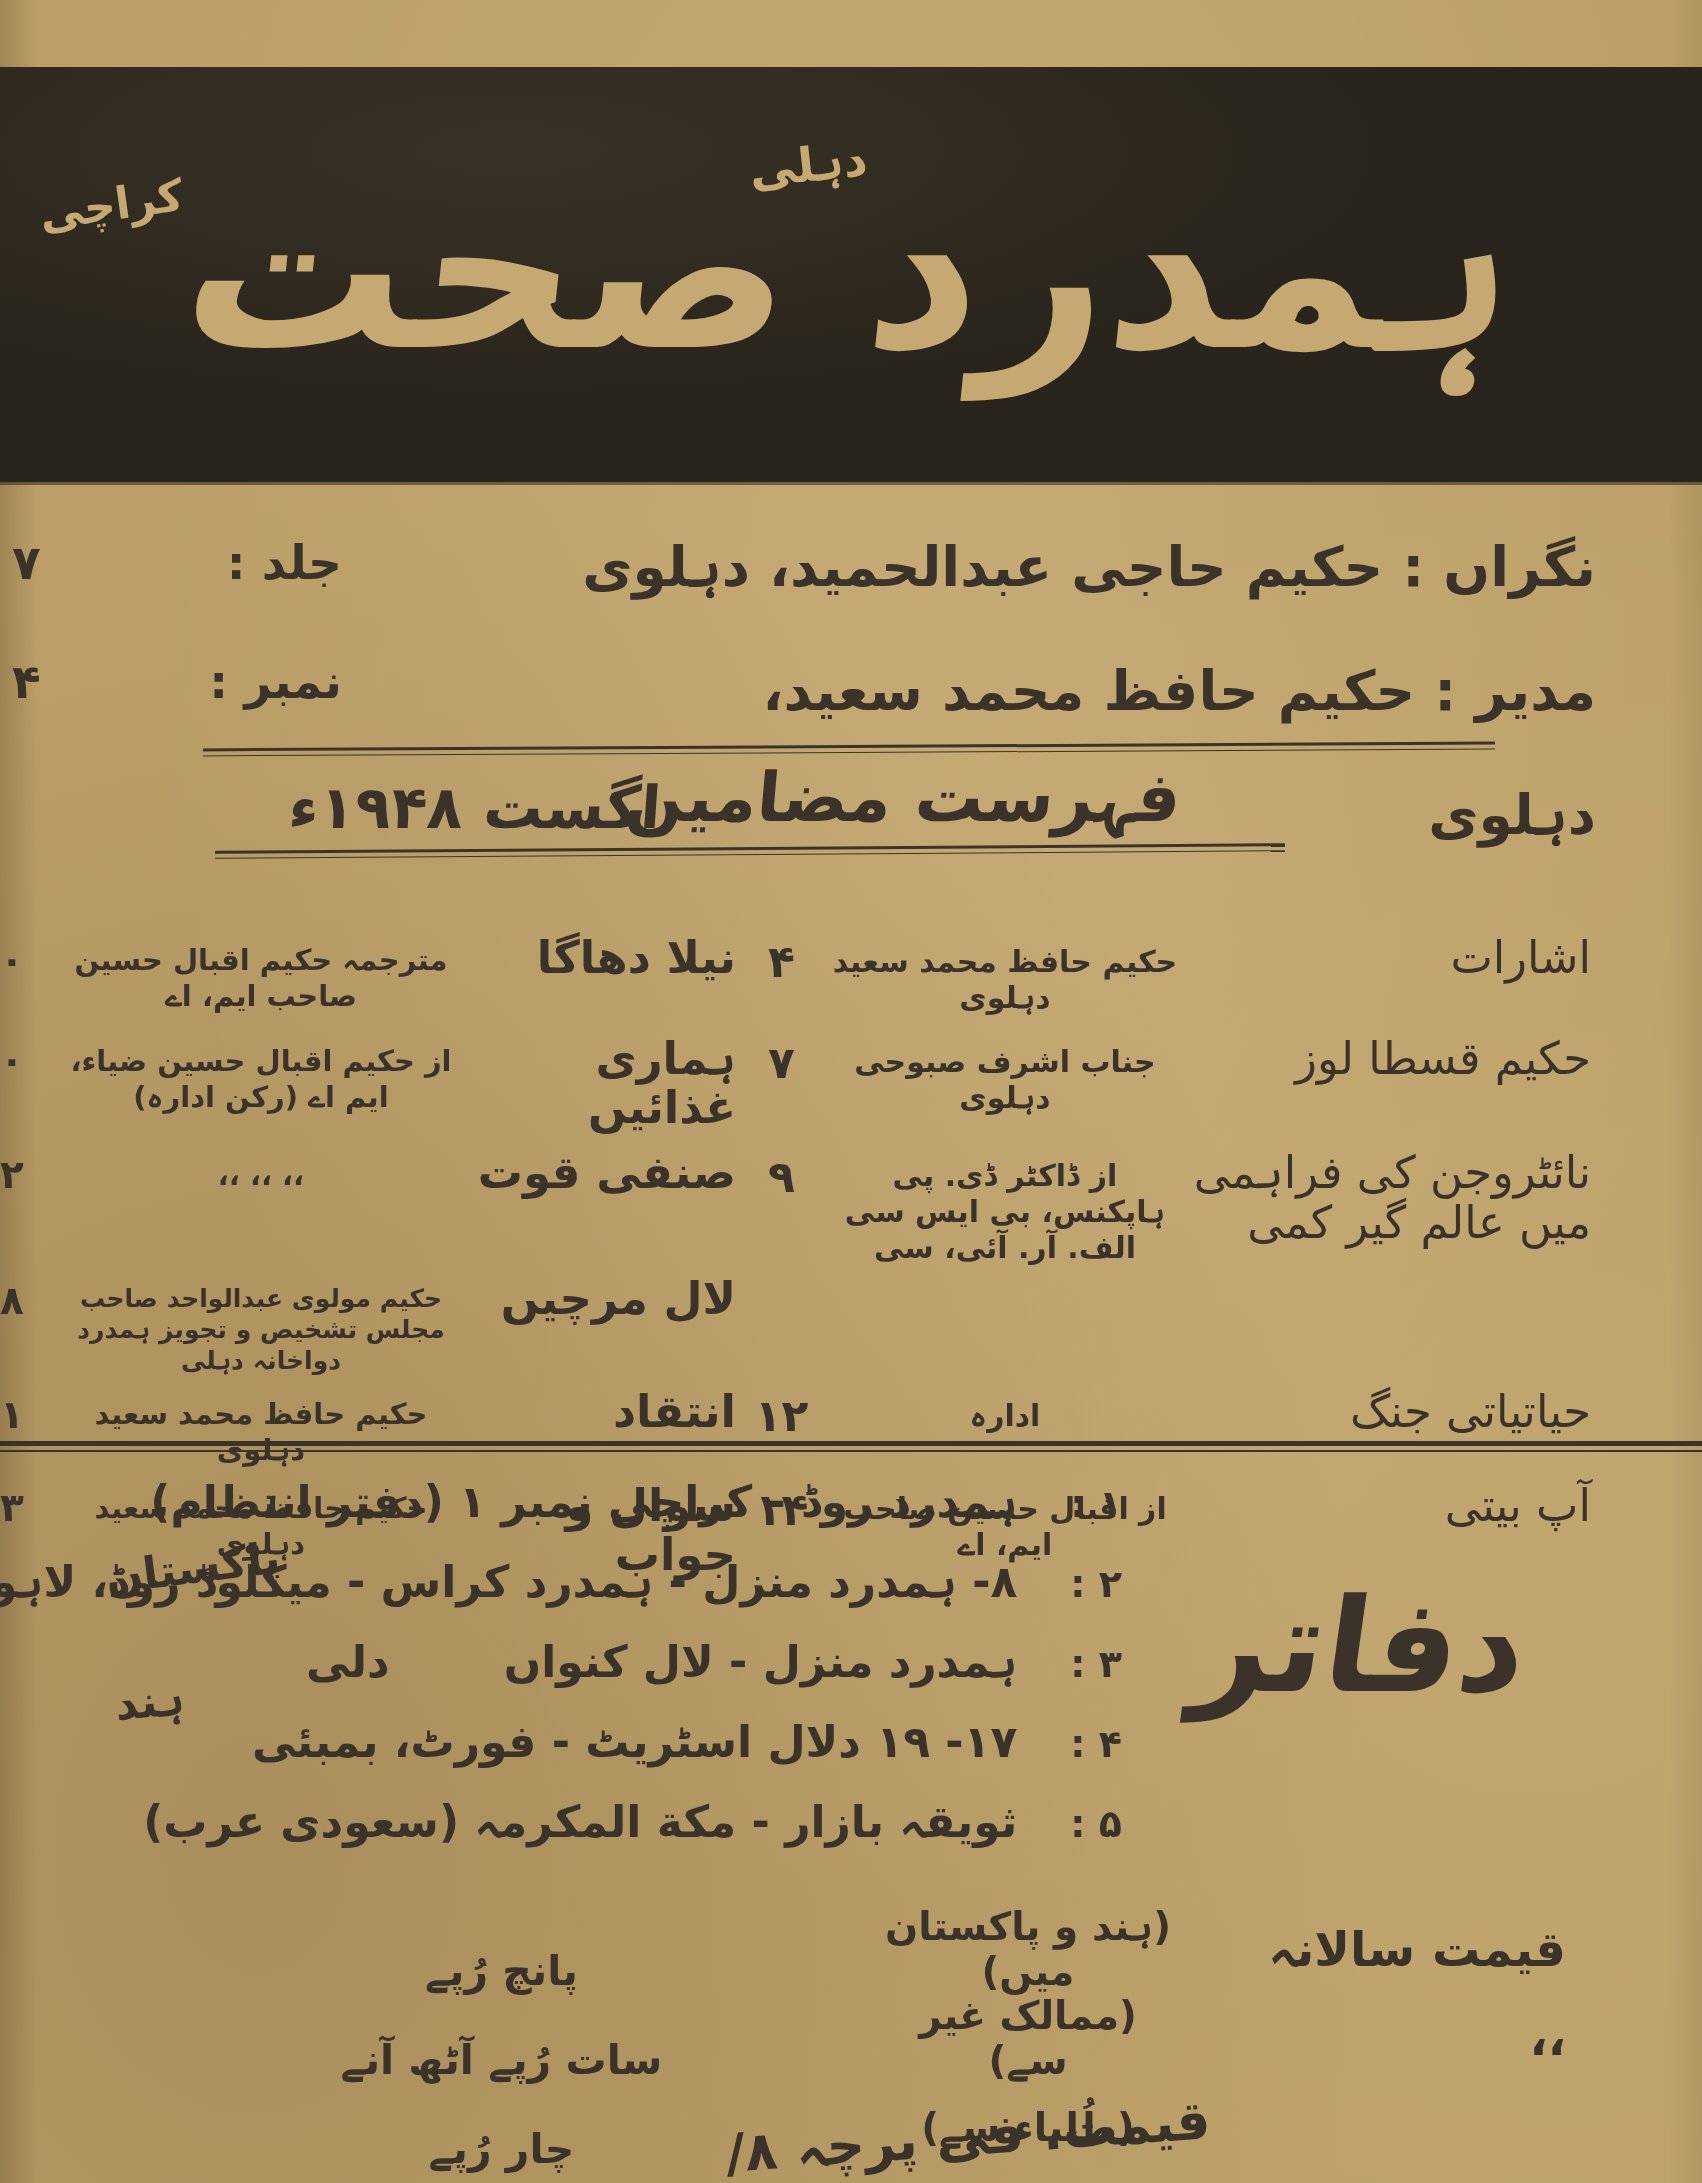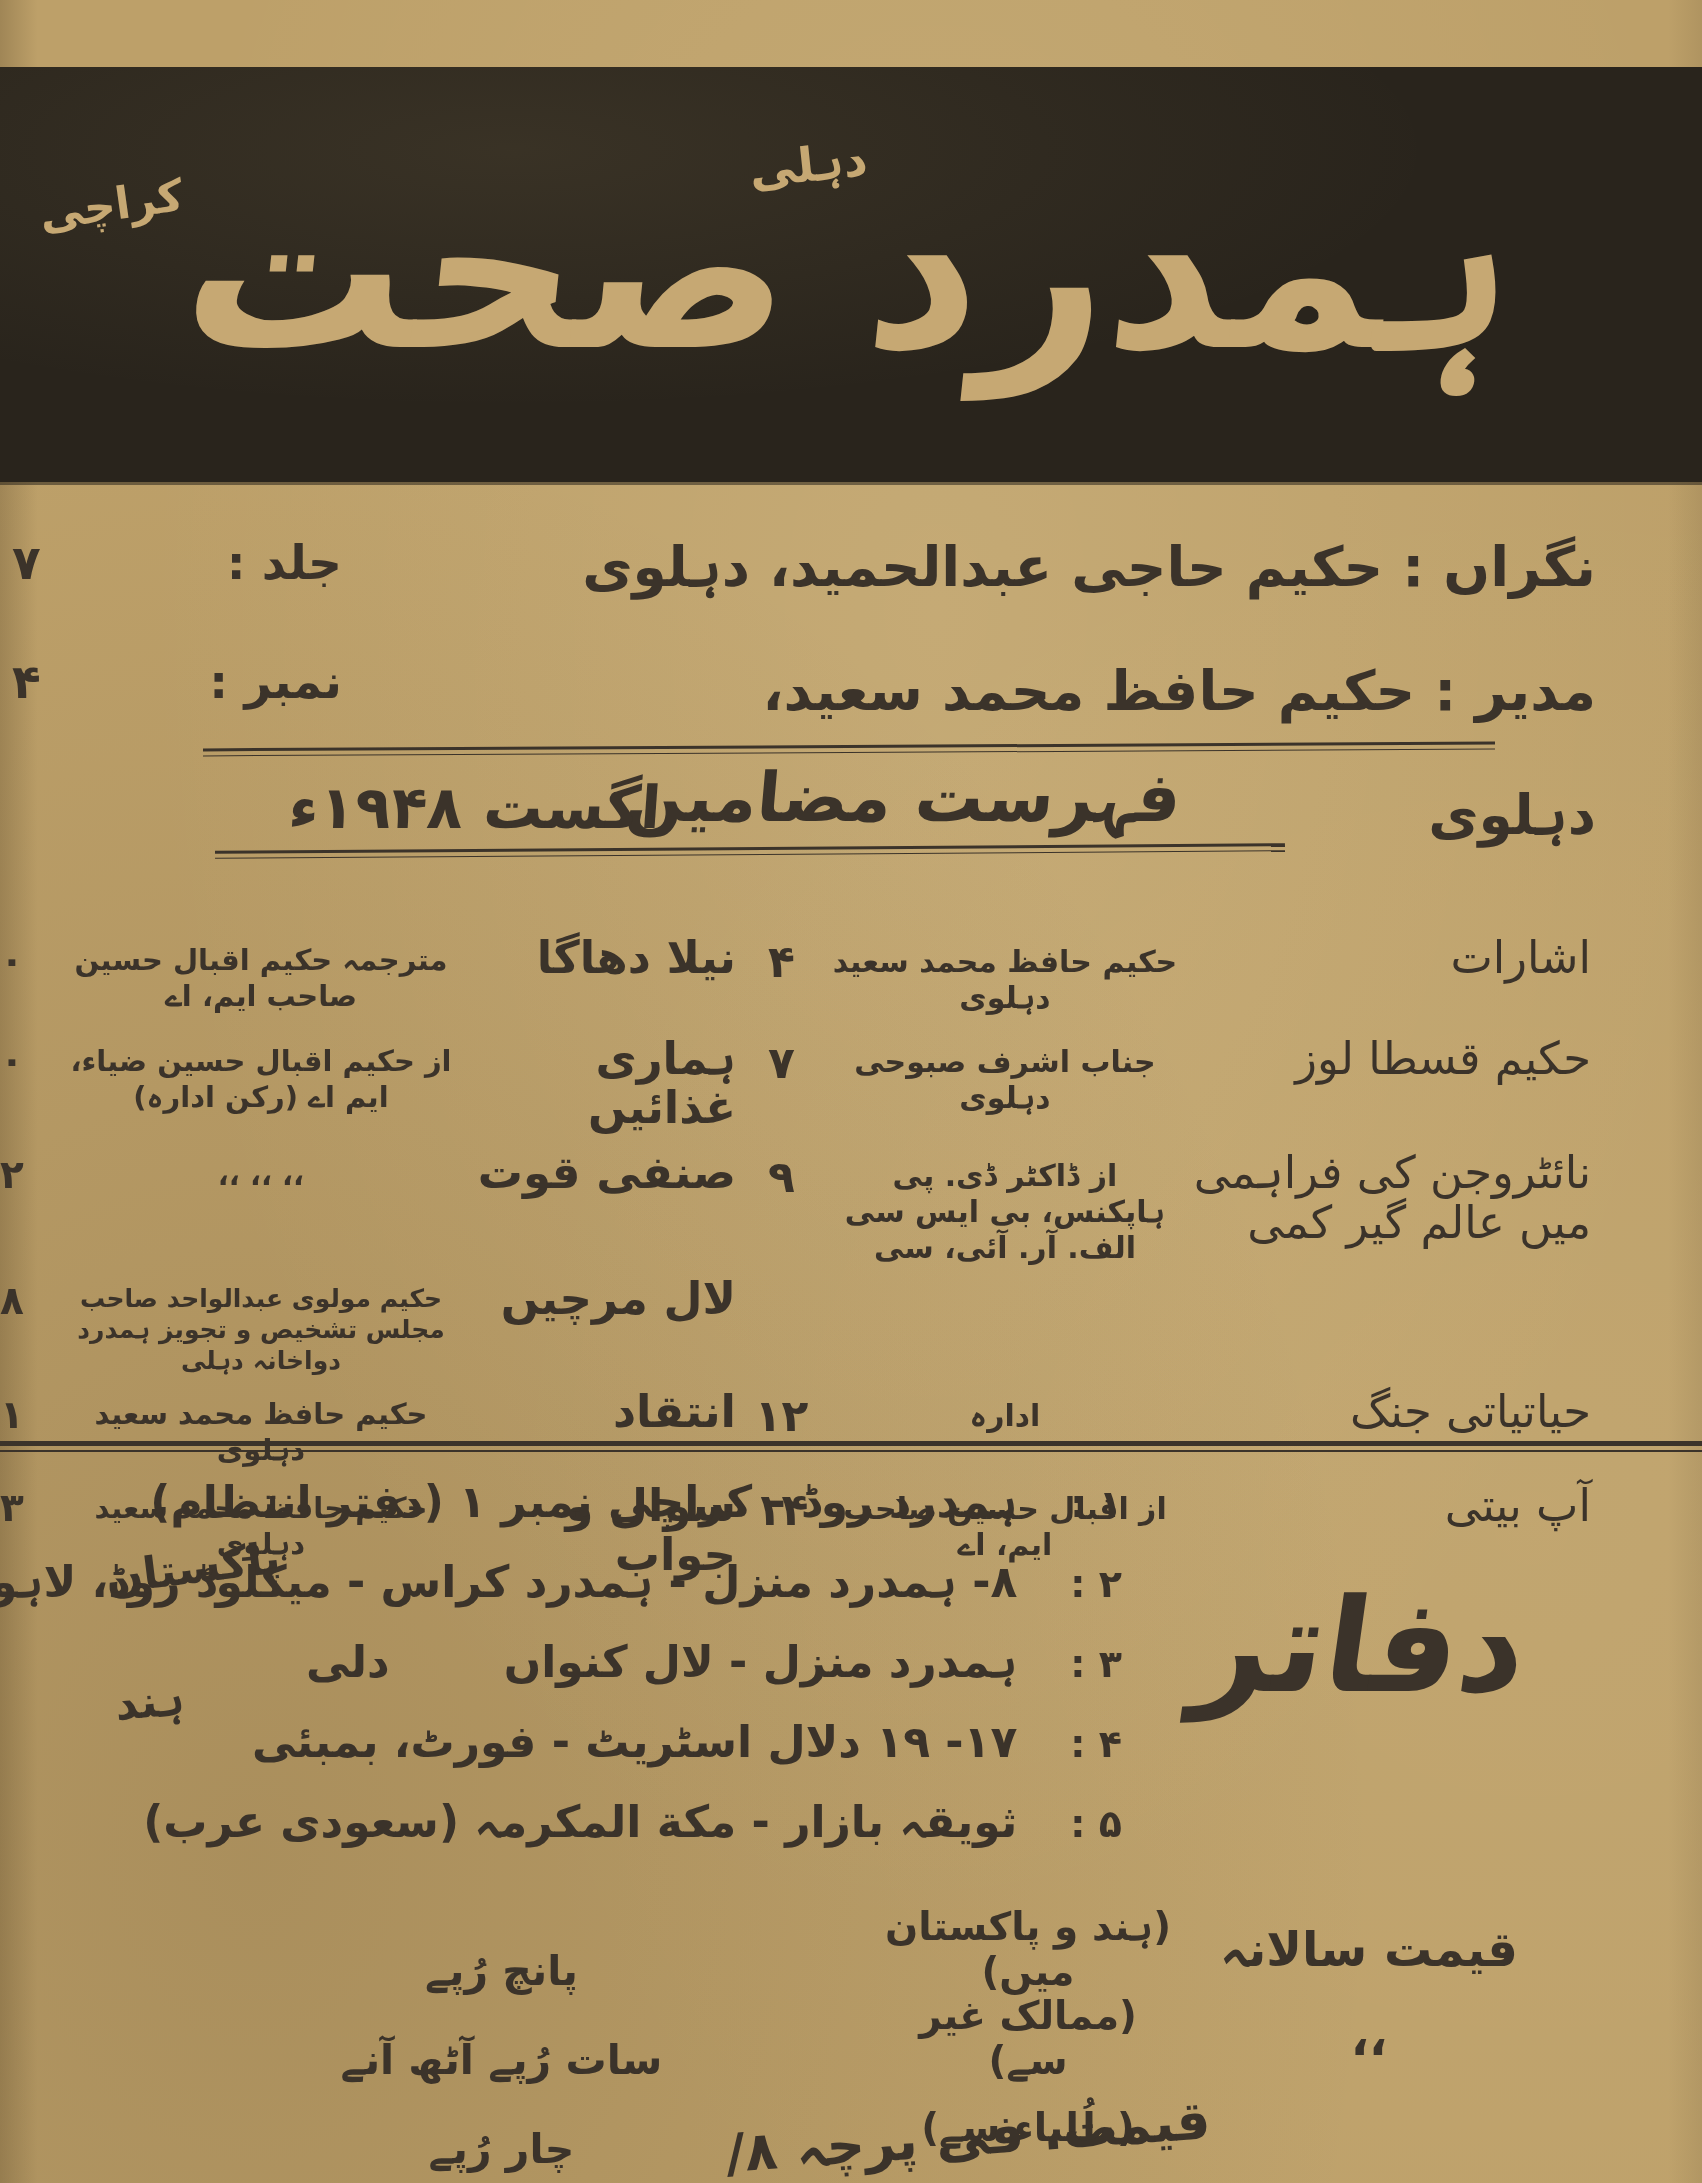--- a/index.html
+++ b/index.html
@@ -87,7 +87,7 @@
   
   .pricing { position:absolute; top:1903px; left:0; width:100%; }
   .price-row { display:grid; grid-template-columns:530px 394px 553px; align-items:center; height:89px; }
-  .p-label { text-align:center; padding-right:136px; font-size:48px; font-weight:bold; }
+  .p-label { padding-right:136px; font-size:48px; font-weight:bold; }
   .p-cond  { text-align:center; padding-left:106px; font-size:39px; font-weight:bold; }
   .p-price { text-align:center; font-size:41px; font-weight:bold;margin-top:44px; }
   .per-issue { position:absolute; top:2106px; right:491px; font-size:53px; font-weight:bold;

